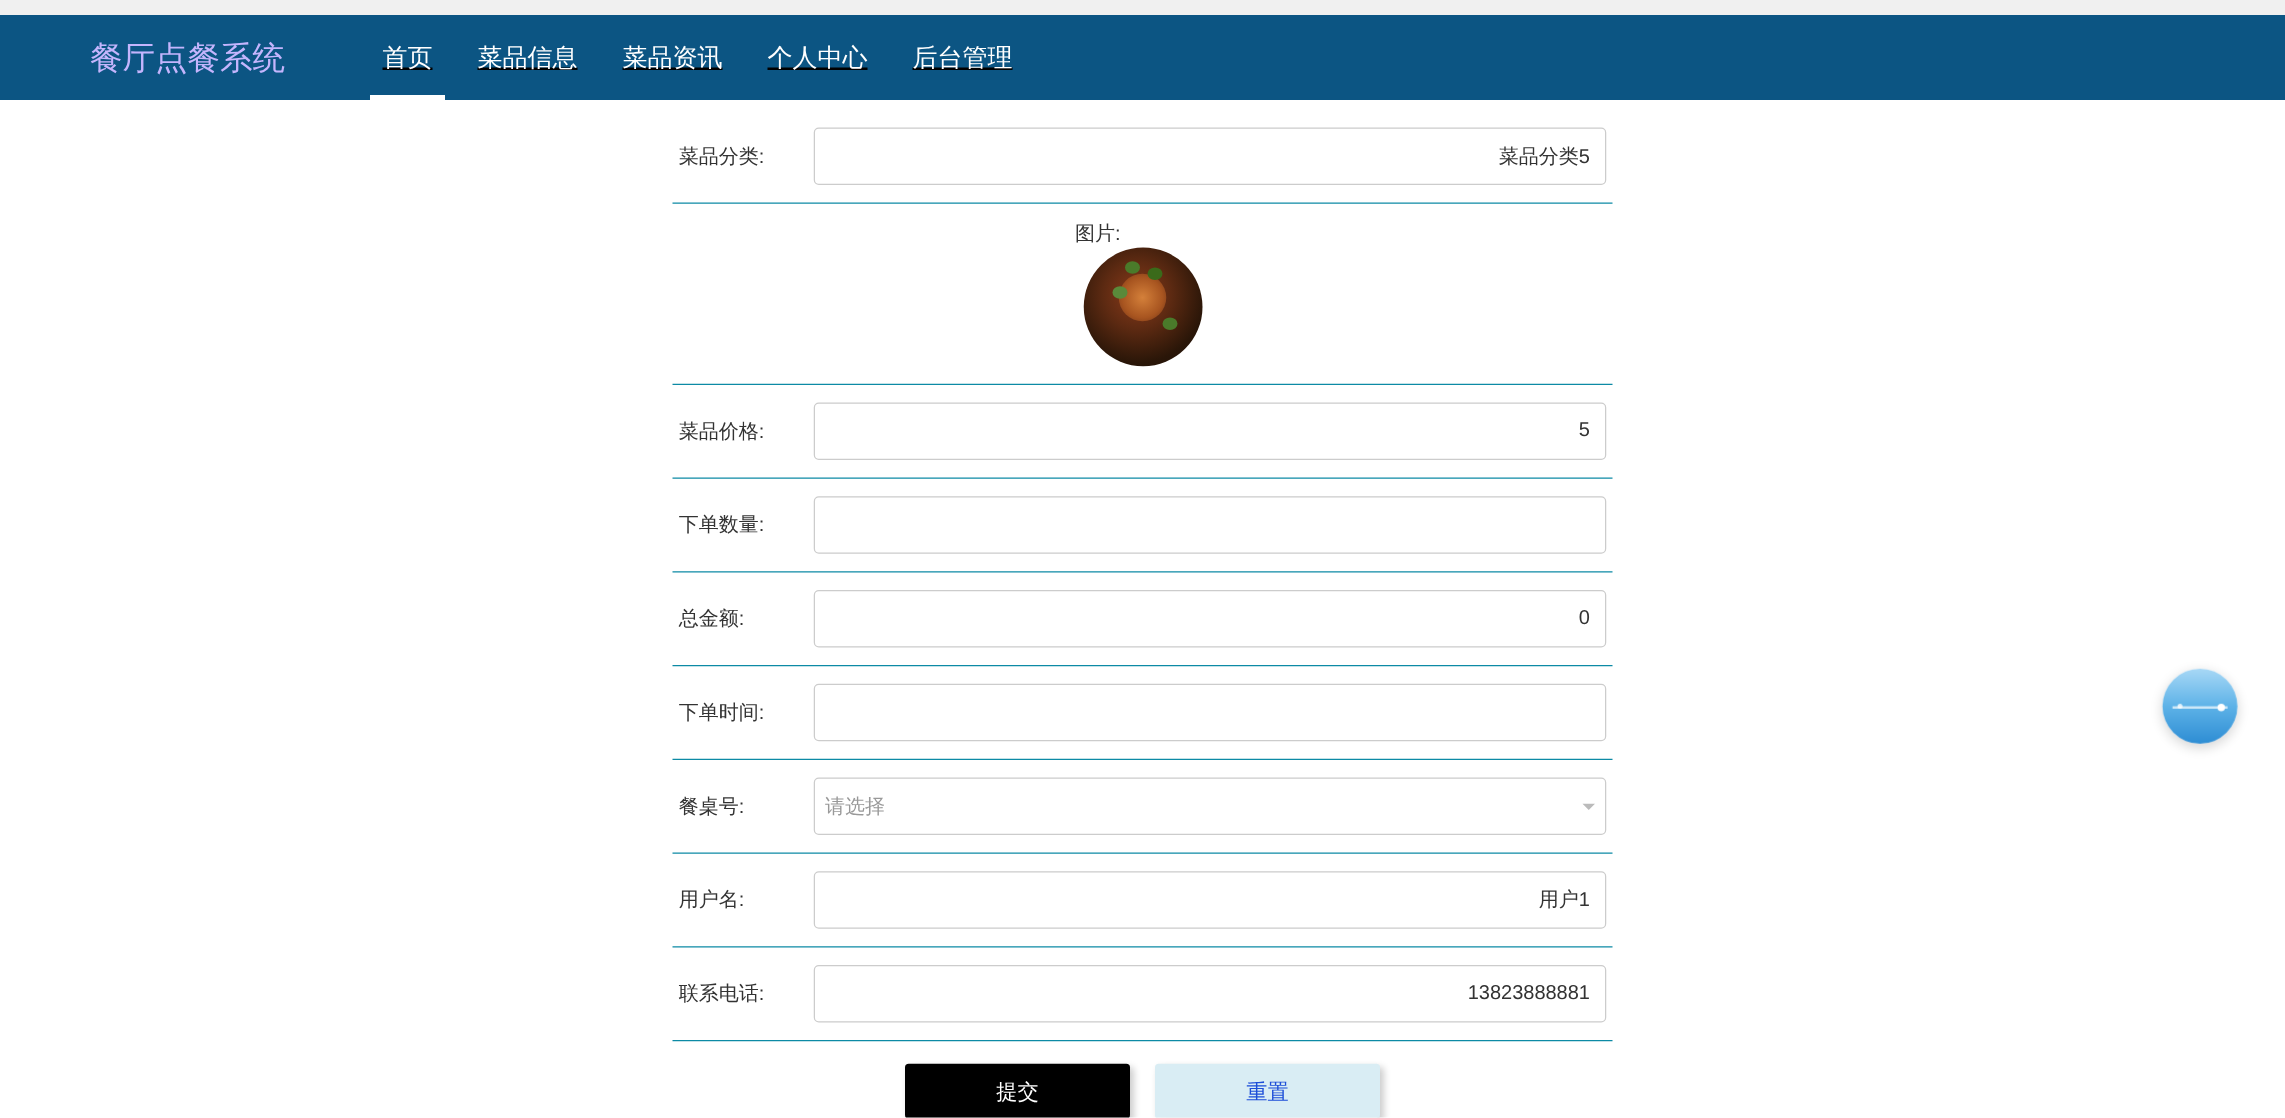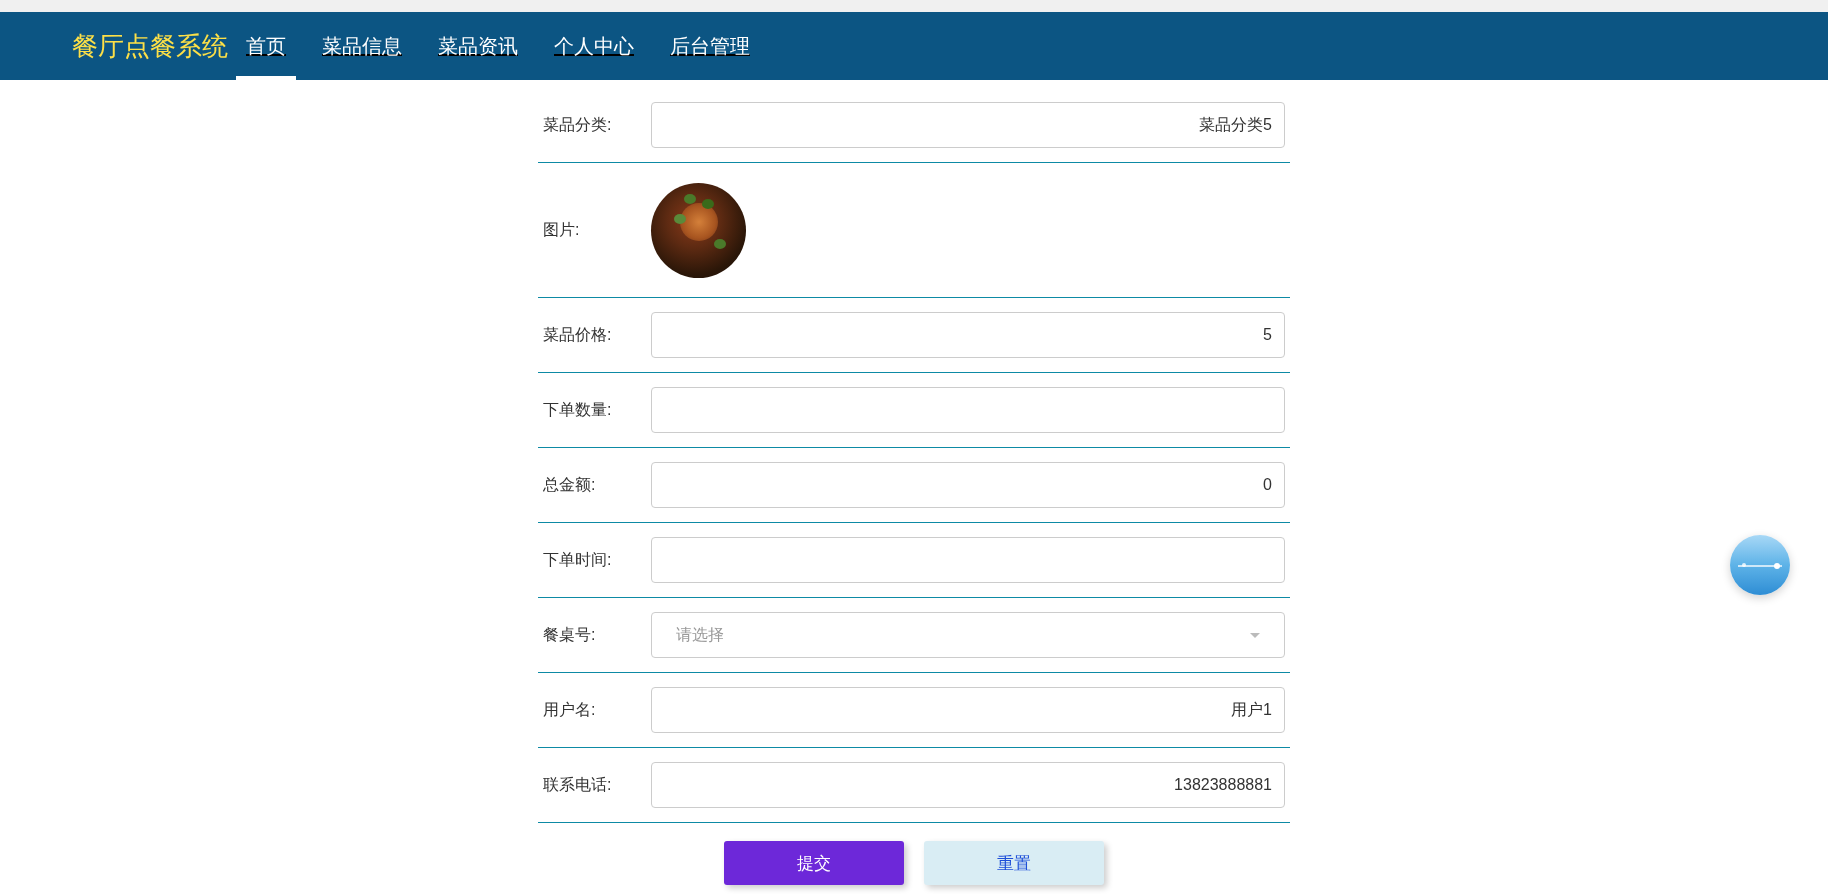--- a/index.html
+++ b/index.html
@@ -29,9 +29,10 @@
       padding-left: 72px;
     }
     .app-title {
-      color: #fde047;
+      color: #c4b5fd;
       font-size: 26px;
       font-weight: normal;
+      margin-right: 60px;
     }
     .nav-items {
       display: flex;

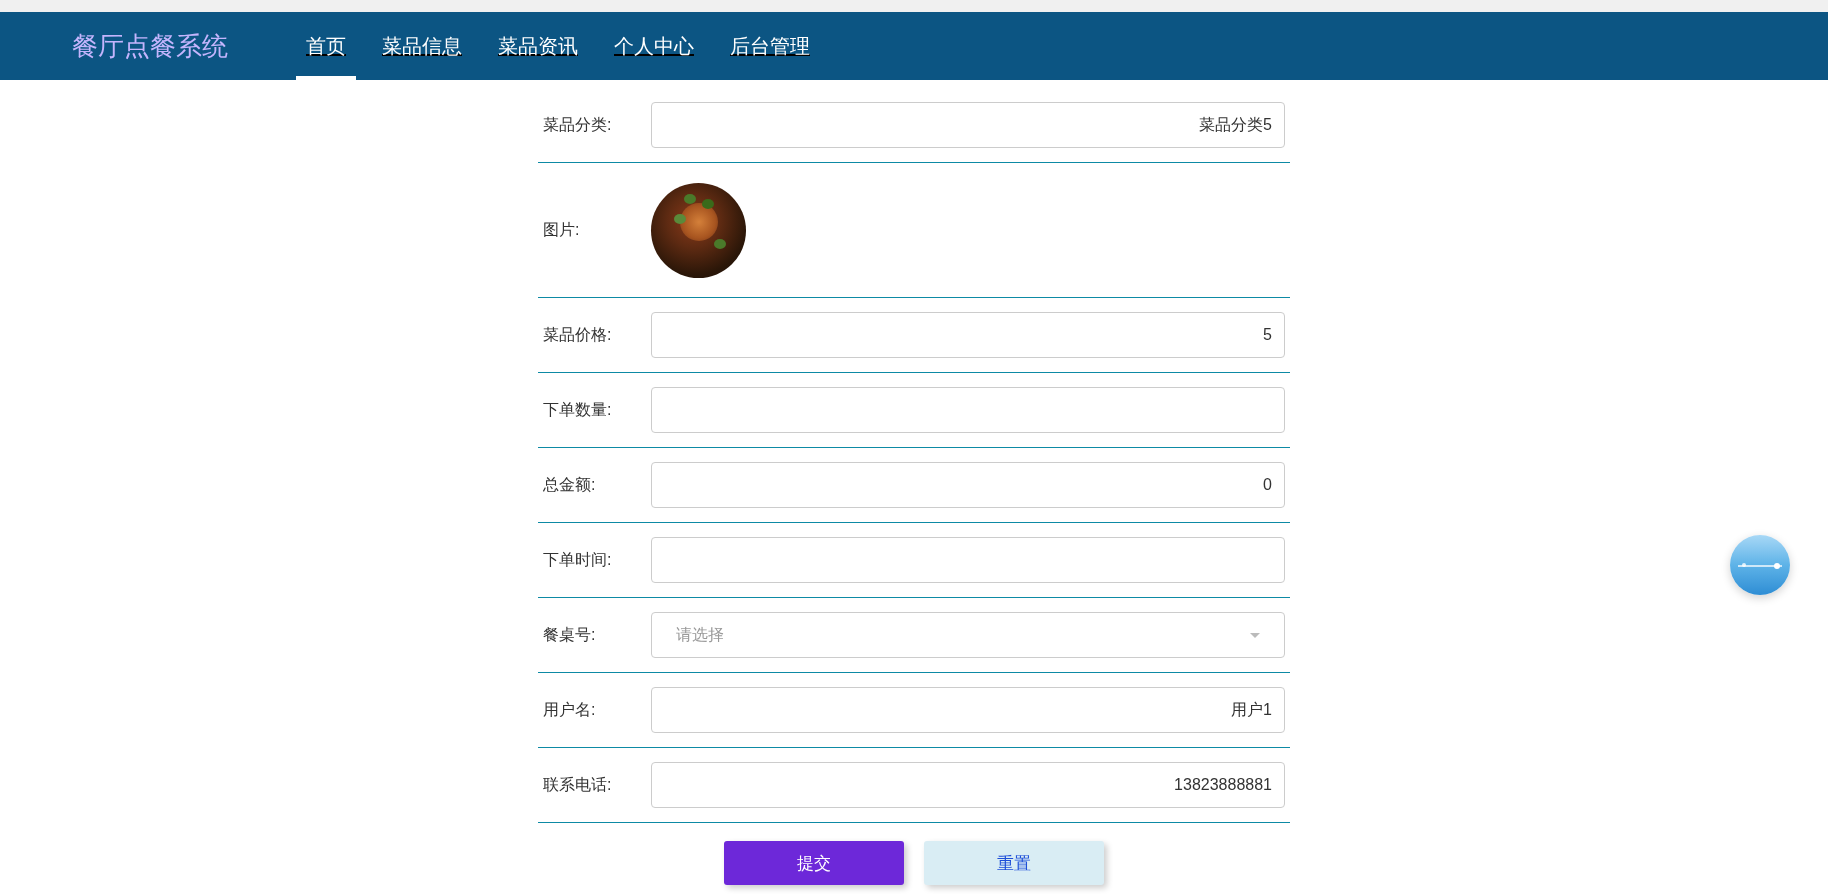--- a/index.html
+++ b/index.html
@@ -74,6 +74,7 @@
     }
     .form-row.image-row {
       min-height: 135px;
+      flex-direction: column;
     }
     .form-label {
       width: 108px;

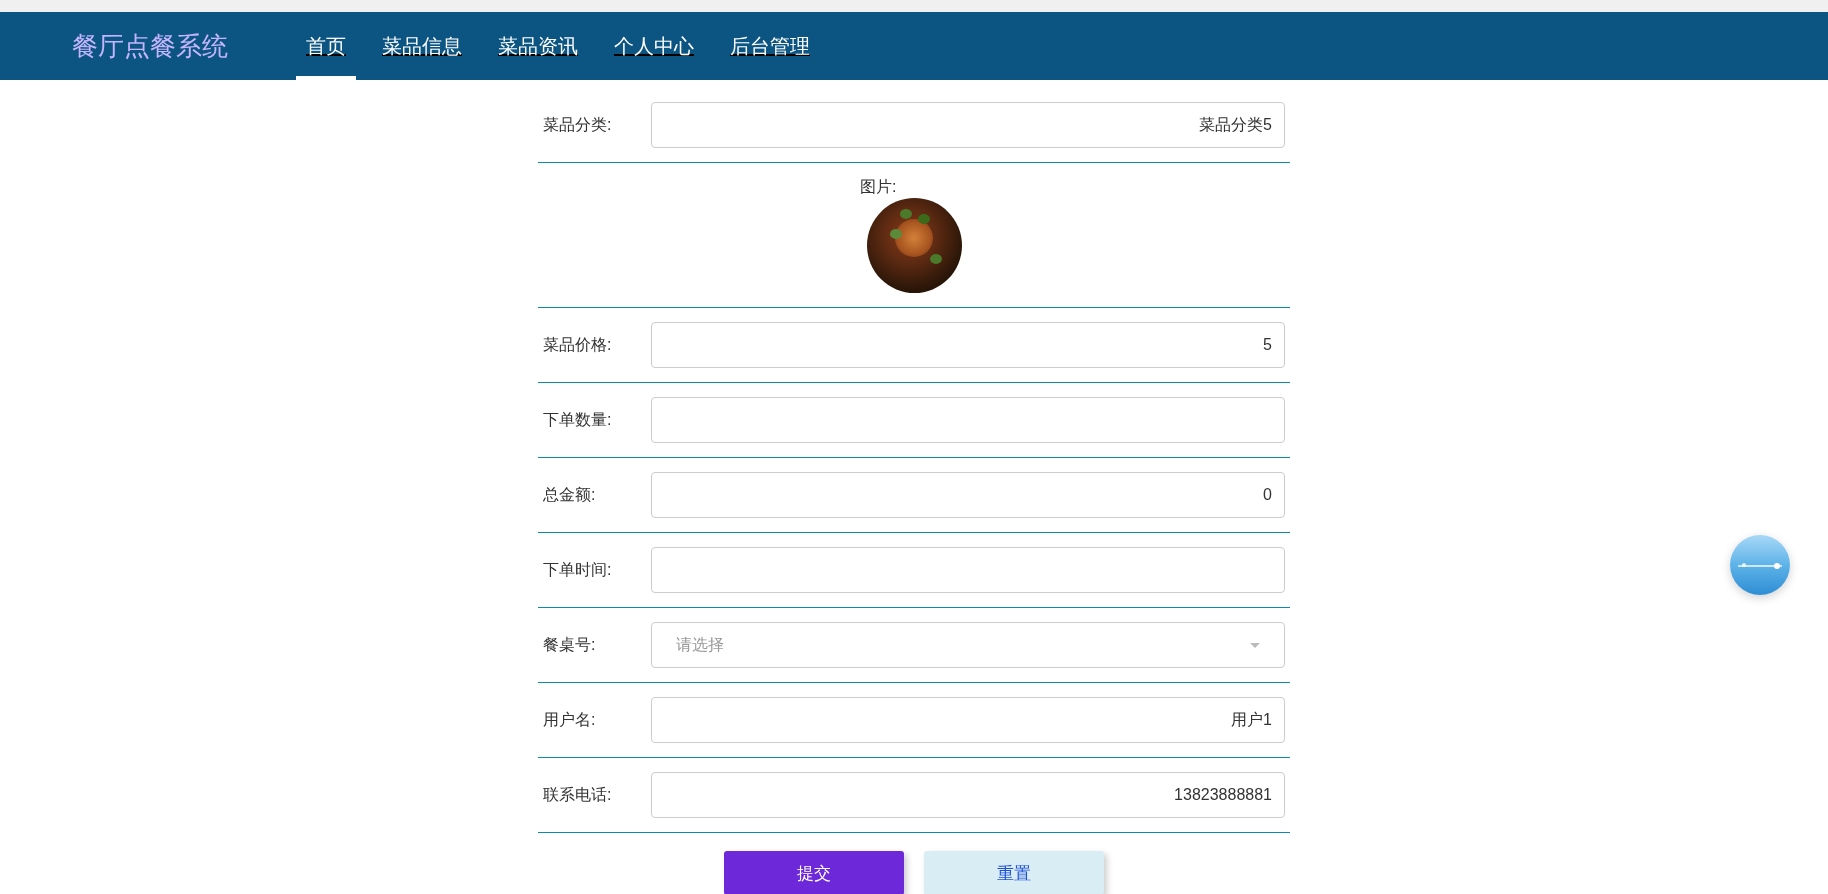--- a/index.html
+++ b/index.html
@@ -98,7 +98,7 @@
       height: 46px;
       border: 1px solid #cccccc;
       border-radius: 4px;
-      padding: 0 24px;
+      padding: 0 8px;
       font-size: 16px;
       color: #999999;
       display: flex;

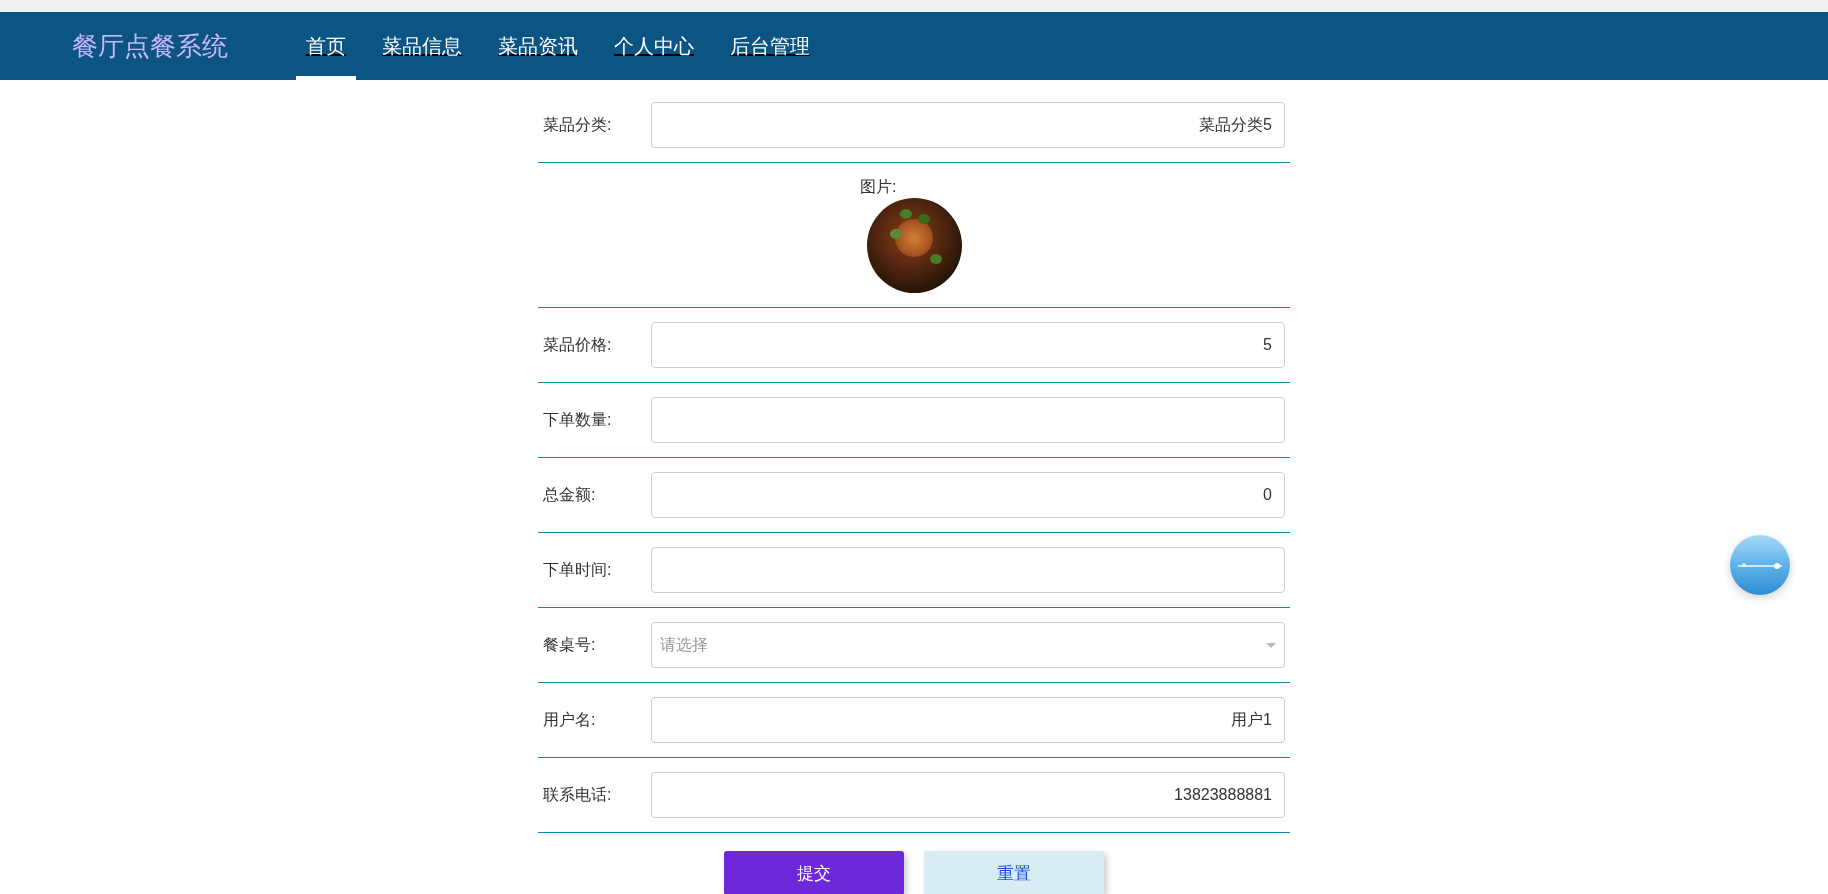--- a/index.html
+++ b/index.html
@@ -161,7 +161,7 @@
       box-shadow: 3px 3px 6px rgba(0,0,0,0.2);
     }
     .btn-submit {
-      background: #6d28d9;
+      background: #000000;
       color: #ffffff;
     }
     .btn-reset {

